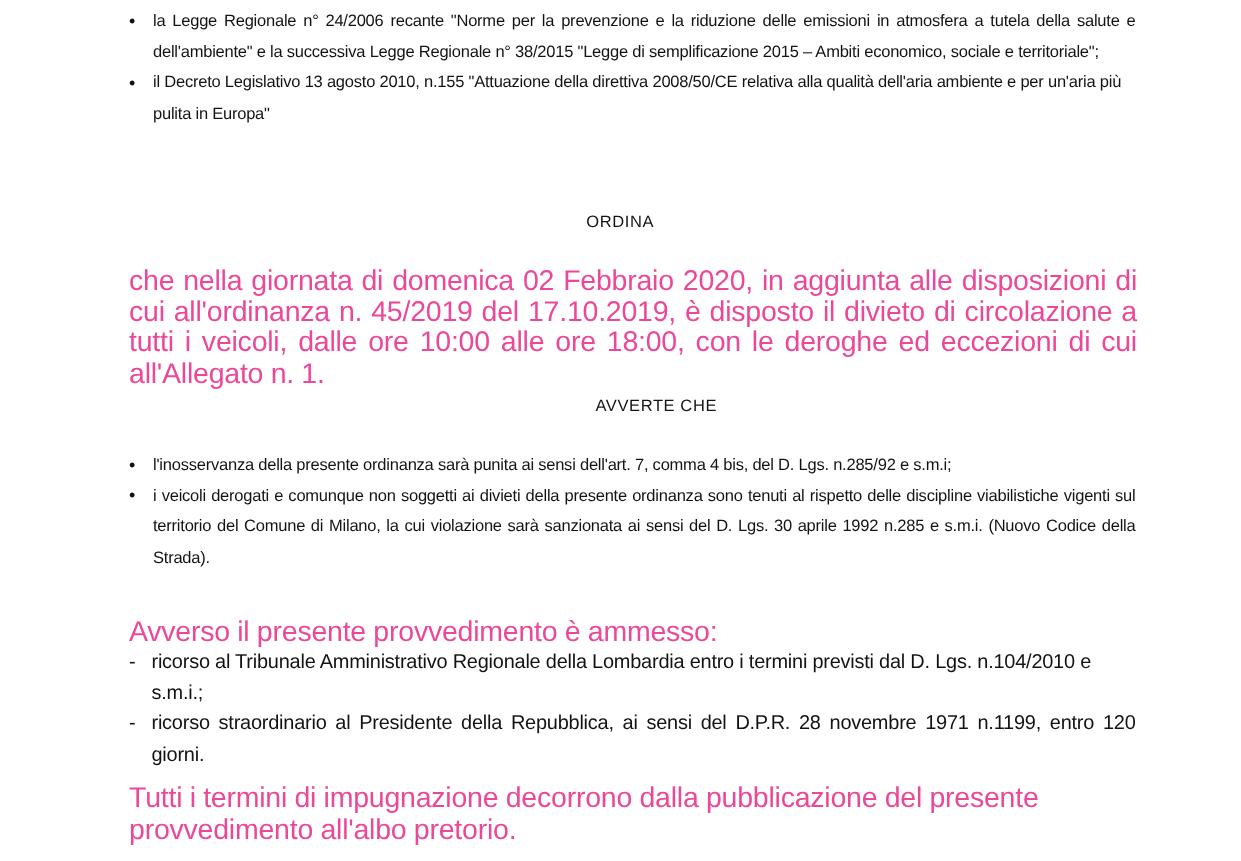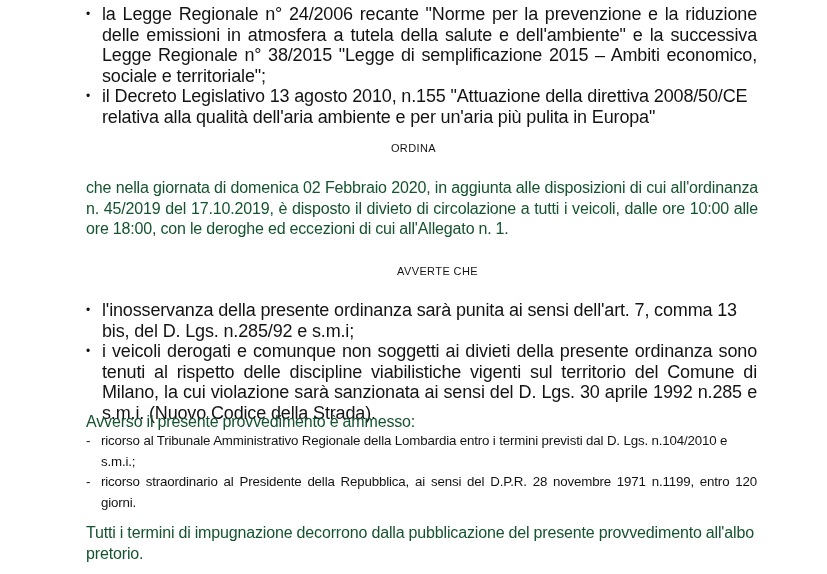--- a/index.html
+++ b/index.html
@@ -45,7 +45,7 @@
     padding-left: 16px;
     margin-left: 86px;
     margin-right: 70px;
-    font-size: 18px;
+    font-size: 11px;
     line-height: 20.6px;
     letter-spacing: -0.15px;
     color: #131313;

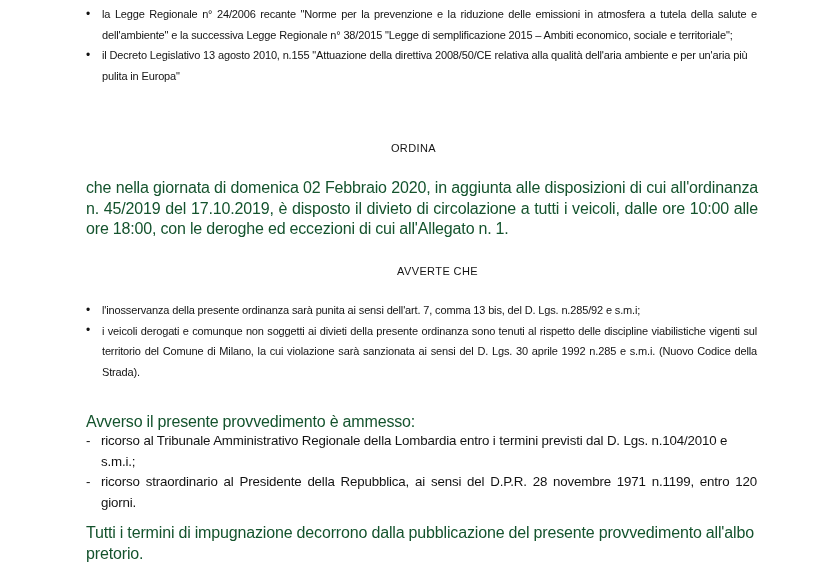--- a/index.html
+++ b/index.html
@@ -26,11 +26,11 @@
   }
 
   .para {
-    font-size: 16px;
+    font-size: 19px;
     line-height: 20.6px;
     letter-spacing: -0.15px;
     word-spacing: -0.2px;
-    color: #14532d;
+    color: #ec4899;
   }
 
   

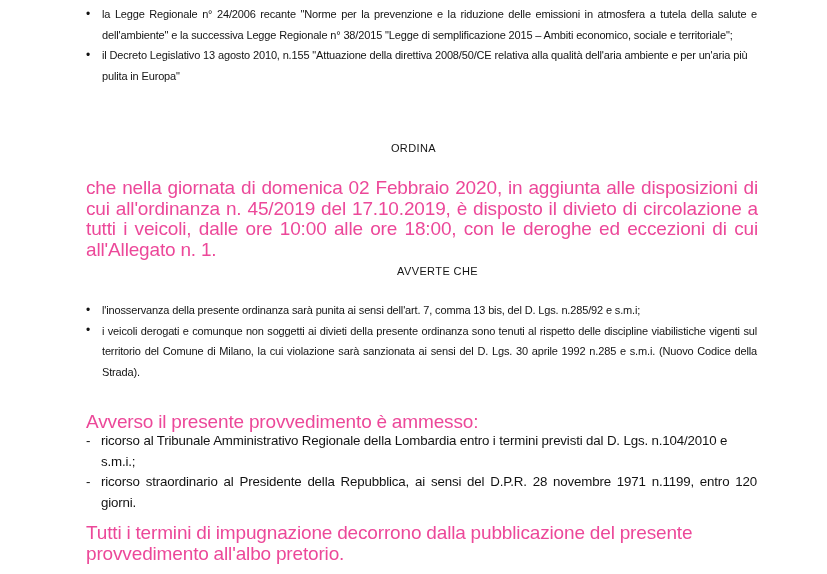--- a/index.html
+++ b/index.html
@@ -140,7 +140,7 @@
 
   <div class="blk" id="bullets-avverte">
     <ul class="bullets">
-      <li>l'inosservanza della presente ordinanza sarà punita ai sensi dell'art. 7, comma 13 bis, del D. Lgs. n.285/92 e s.m.i;</li>
+      <li>l'inosservanza della presente ordinanza sarà punita ai sensi dell'art. 7, comma 4 bis, del D. Lgs. n.285/92 e s.m.i;</li>
       <li class="justify">i veicoli derogati e comunque non soggetti ai divieti della presente ordinanza sono tenuti al rispetto delle discipline viabilistiche vigenti sul territorio del Comune di Milano, la cui violazione sarà sanzionata ai sensi del D. Lgs. 30 aprile 1992 n.285 e s.m.i. (Nuovo Codice della Strada).</li>
     </ul>
   </div>

